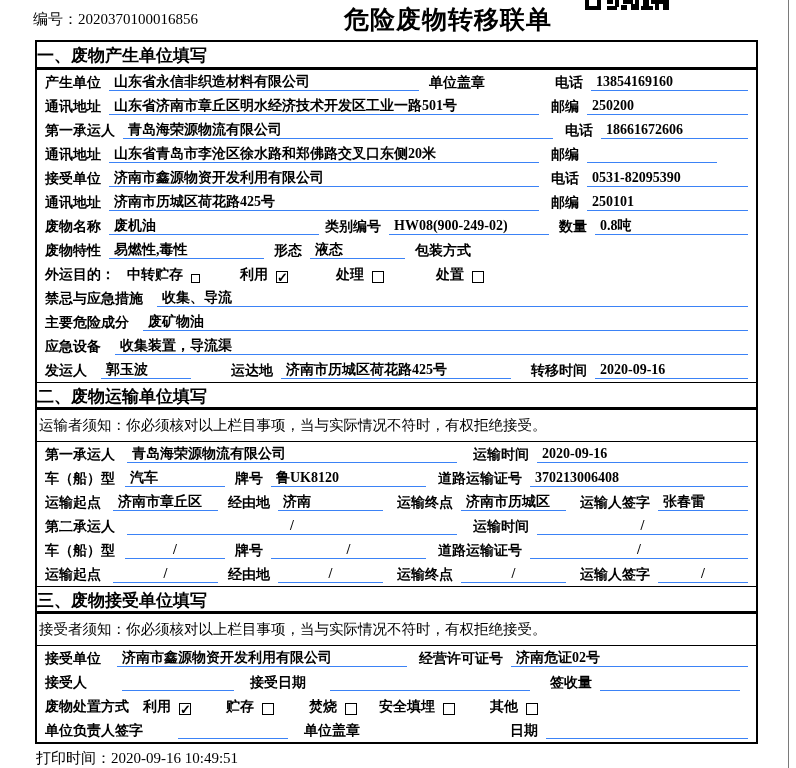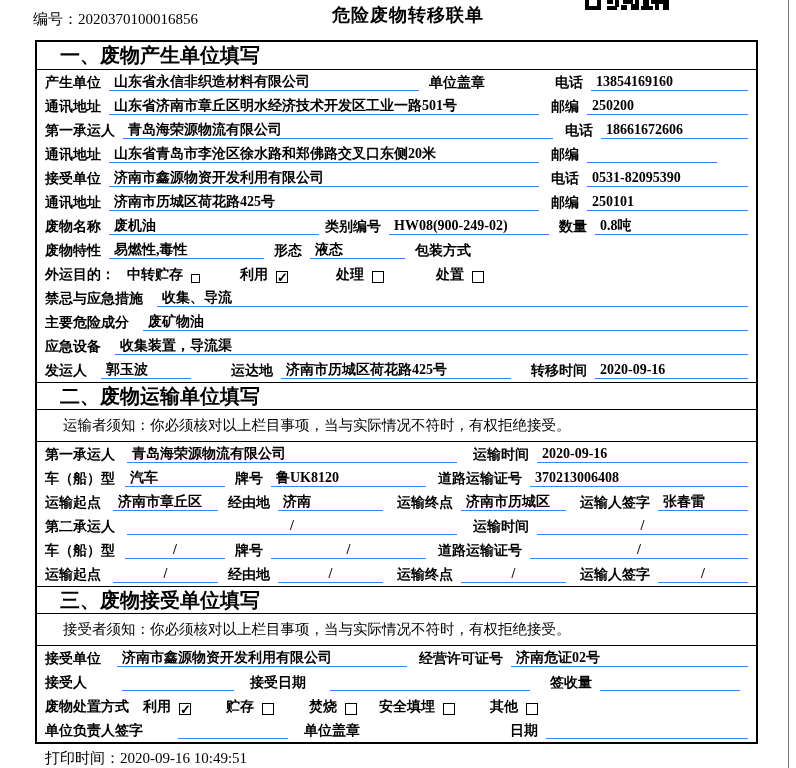--- a/index.html
+++ b/index.html
@@ -10,7 +10,7 @@
     color: #000; overflow: hidden;
   }
   .doc-no { position:absolute; left:33px; top:10px; font-size:15px; white-space:nowrap; }
-  .doc-title { position:absolute; left:332px; top:3px; font-size:18px; font-weight:bold; letter-spacing:1px; white-space:nowrap; }
+  .doc-title { position:absolute; left:344px; top:3px; font-size:25px; font-weight:bold; letter-spacing:1px; white-space:nowrap; }
   .qr { position:absolute; left:585px; top:0; }
   .page-edge { position:absolute; left:788px; top:0; width:1px; height:768px; background:#7a7a7a; }
 

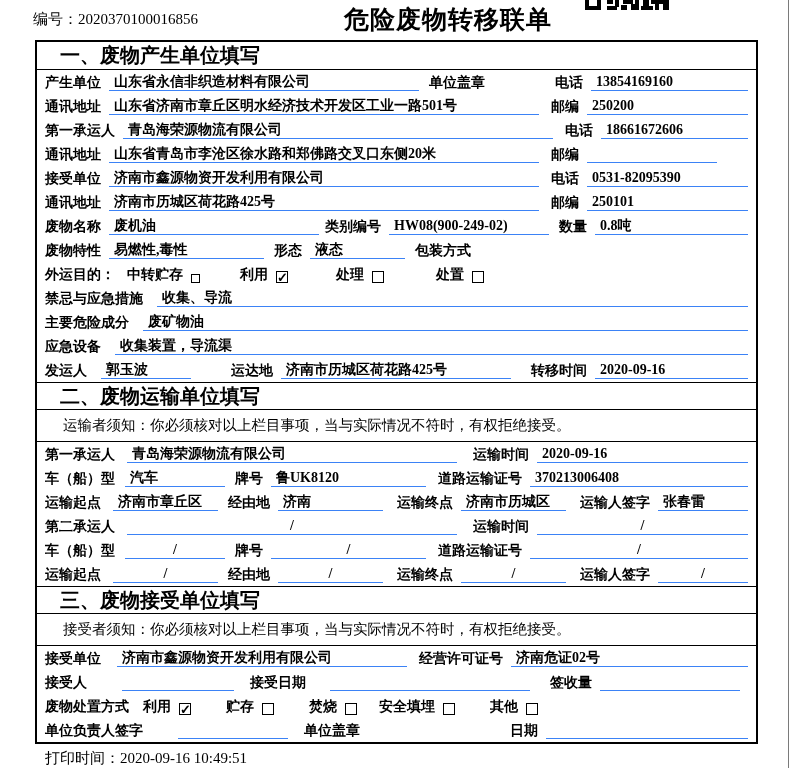--- a/index.html
+++ b/index.html
@@ -15,7 +15,7 @@
   .page-edge { position:absolute; left:788px; top:0; width:1px; height:768px; background:#7a7a7a; }
 
   .tbl { position:absolute; left:35px; top:40px; width:723px; border:2px solid #000; background:#fff; }
-  .sec-h { height:28px; line-height:27px; font-weight:bold; padding:0 23px; font-size:20px; border-bottom:1px solid #000000; white-space:nowrap; }
+  .sec-h { height:28px; line-height:27px; font-weight:bold; padding:0 0; font-size:17px; border-bottom:3px solid #000000; white-space:nowrap; }
   .sec-h.mid { border-top:1px solid #000; }
   .note { height:32px; line-height:31px; padding:0 26px; border-bottom:1px solid #000; font-size:14.5px; white-space:nowrap; }
   .row { display:flex; align-items:flex-end; height:24px; padding:0 8px 3px 8px; font-size:14px;font-weight:bold; }

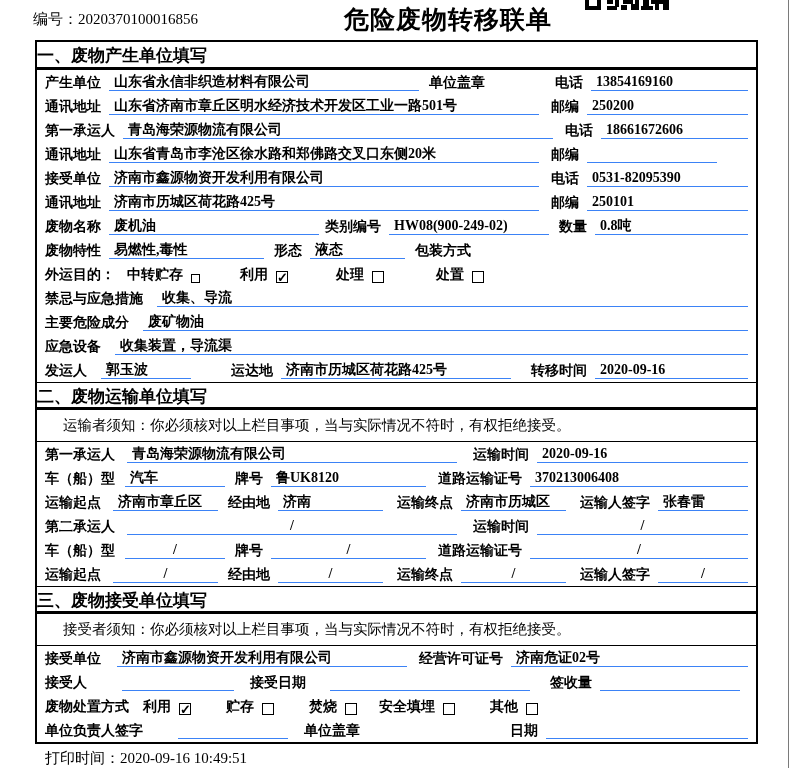--- a/index.html
+++ b/index.html
@@ -17,7 +17,7 @@
   .tbl { position:absolute; left:35px; top:40px; width:723px; border:2px solid #000; background:#fff; }
   .sec-h { height:28px; line-height:27px; font-weight:bold; padding:0 0; font-size:17px; border-bottom:3px solid #000000; white-space:nowrap; }
   .sec-h.mid { border-top:1px solid #000; }
-  .note { height:32px; line-height:31px; padding:0 26px; border-bottom:1px solid #000; font-size:14.5px; white-space:nowrap; }
+  .note { height:32px; line-height:31px; padding:0 2px; border-bottom:1px solid #000; font-size:14.5px; white-space:nowrap; }
   .row { display:flex; align-items:flex-end; height:24px; padding:0 8px 3px 8px; font-size:14px;font-weight:bold; }
   .lbl { white-space:nowrap; line-height:16px; }
   .u { border-bottom:1px solid #3b82f6; padding:0 5px; white-space:nowrap; height:17px; line-height:16px; overflow:visible; }

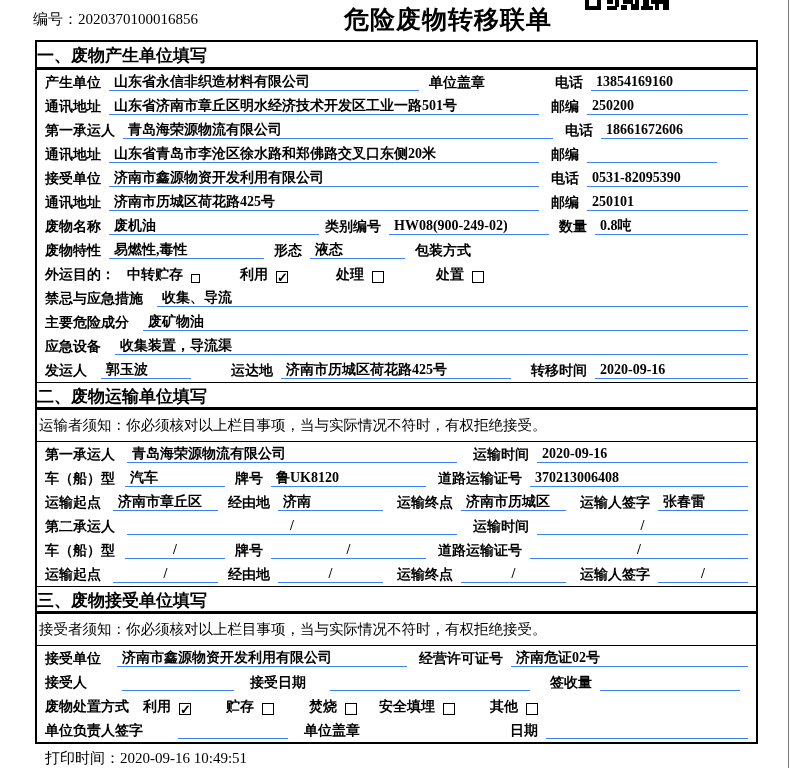--- a/index.html
+++ b/index.html
@@ -37,7 +37,7 @@
   .cb { display:inline-block; width:12px; height:12px; border:1px solid #000;
         vertical-align:-1px; text-align:center; font-size:13px; line-height:11px; overflow:visible; }
   .cb.small { width:9px; height:9px; }
-  .print-time { position:absolute; left:45px; top:749px; font-size:15px; white-space:nowrap; }
+  .print-time { position:absolute; left:36px; top:749px; font-size:15px; white-space:nowrap; }
 </style>
 </head>
 <body>

